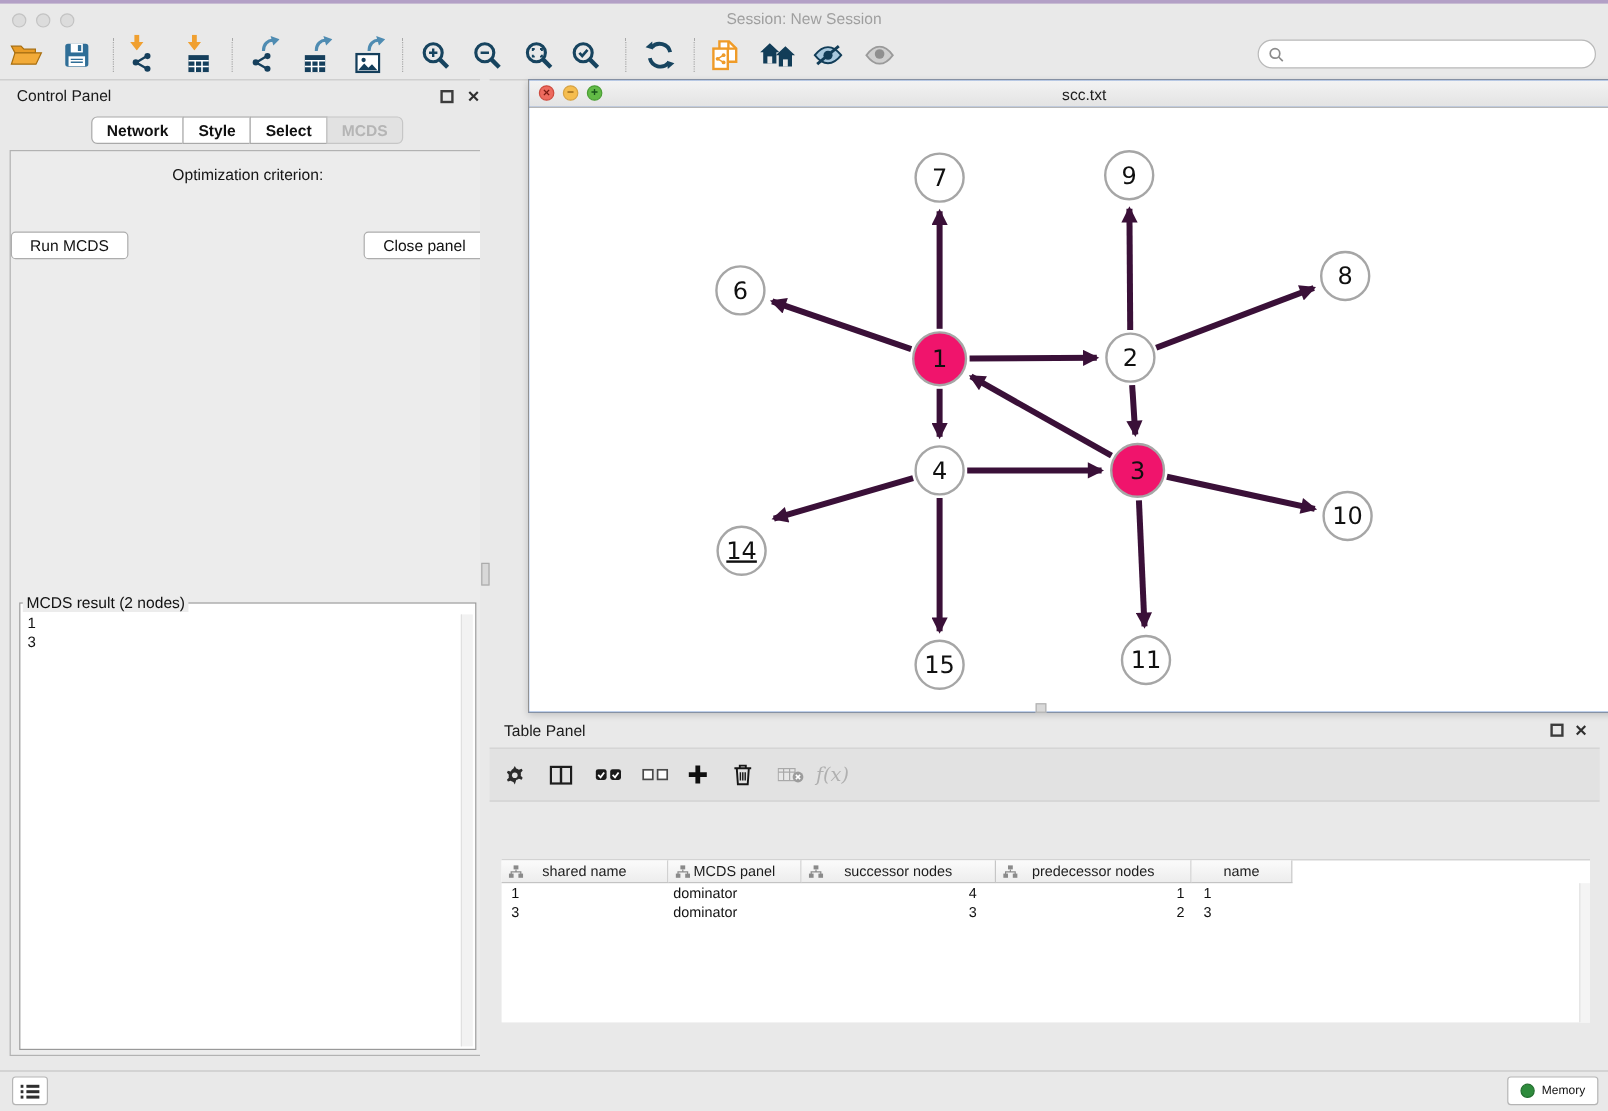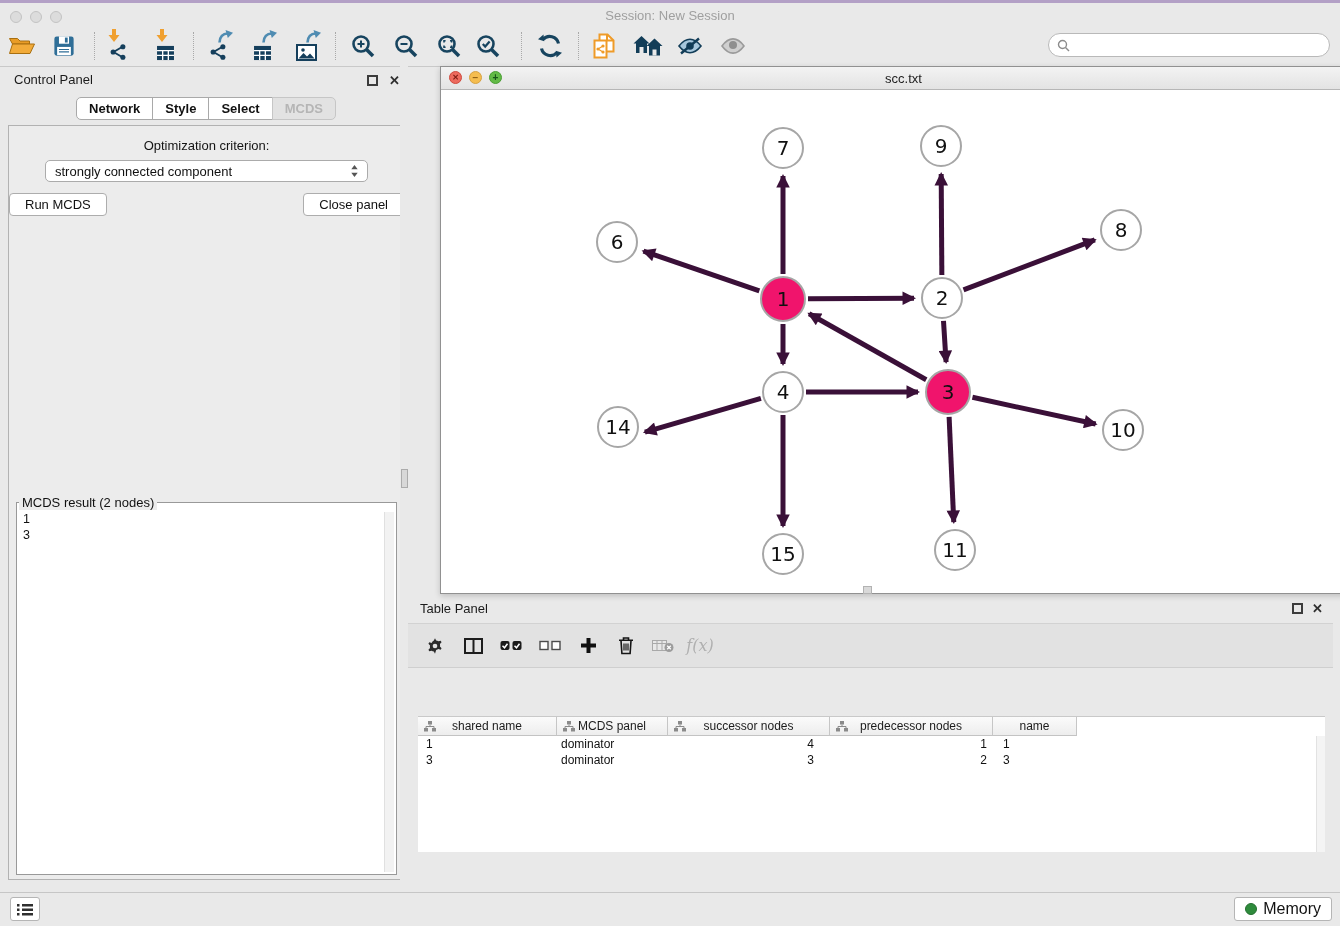--- a/index.html
+++ b/index.html
@@ -270,12 +270,6 @@
     </div>
   <div class="cp-box">
     <div class="opt-label">Optimization criterion:</div>
-    <div class="selectbox">
-      <span>strongly connected component</span>
-      <svg width="9" height="12" viewBox="0 0 9 12">
-          <path d="M4.5 0l3.2 4.2H1.3zM4.5 12L1.3 7.8h6.4z" fill="#555"></path>
-        </svg>
-    </div>
     <div class="btnrow">
       <div class="pbtn">Run MCDS</div>
       <div class="pbtn">Close panel</div>

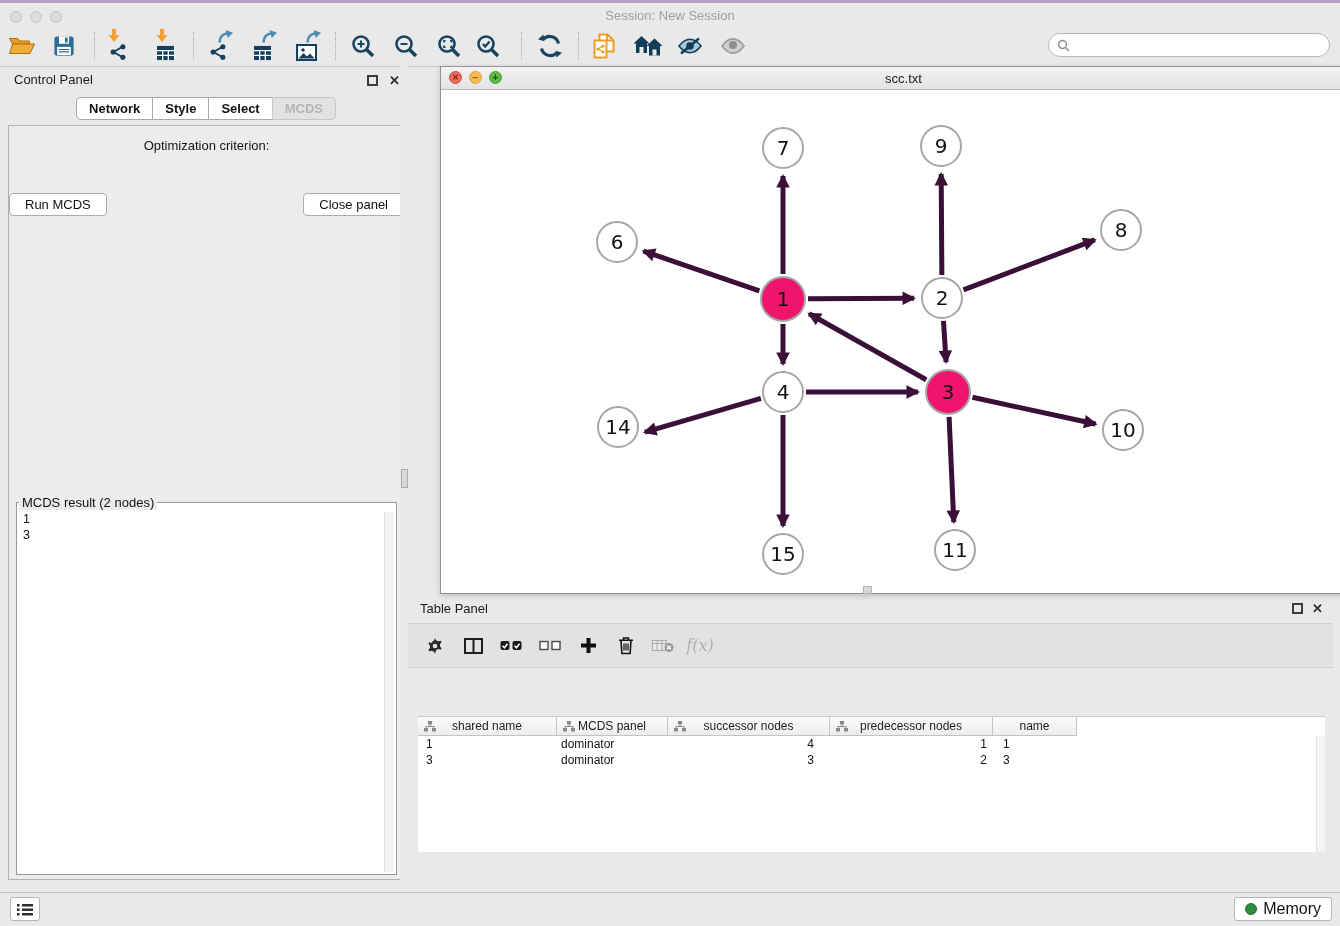--- a/index.html
+++ b/index.html
@@ -324,7 +324,7 @@
         <div class="gnode" style="width: 42px; height: 42px; left: 480px; top: 187px;">2</div>
         <div class="gnode" style="width: 42px; height: 42px; left: 321px; top: 281px;">4</div>
         <div class="gnode sel" style="width: 46px; height: 46px; left: 484px; top: 279px;">3</div>
-        <div class="gnode" style="width: 42px; height: 42px; left: 156px; top: 316px;">14</div>
+        <div class="gnode" style="width: 42px; height: 42px; left: 156px; top: 348px; text-decoration: underline;">14</div>
         <div class="gnode" style="width: 42px; height: 42px; left: 661px; top: 319px;">10</div>
         <div class="gnode" style="width: 42px; height: 42px; left: 321px; top: 443px;">15</div>
         <div class="gnode" style="width: 42px; height: 42px; left: 493px; top: 439px;">11</div>

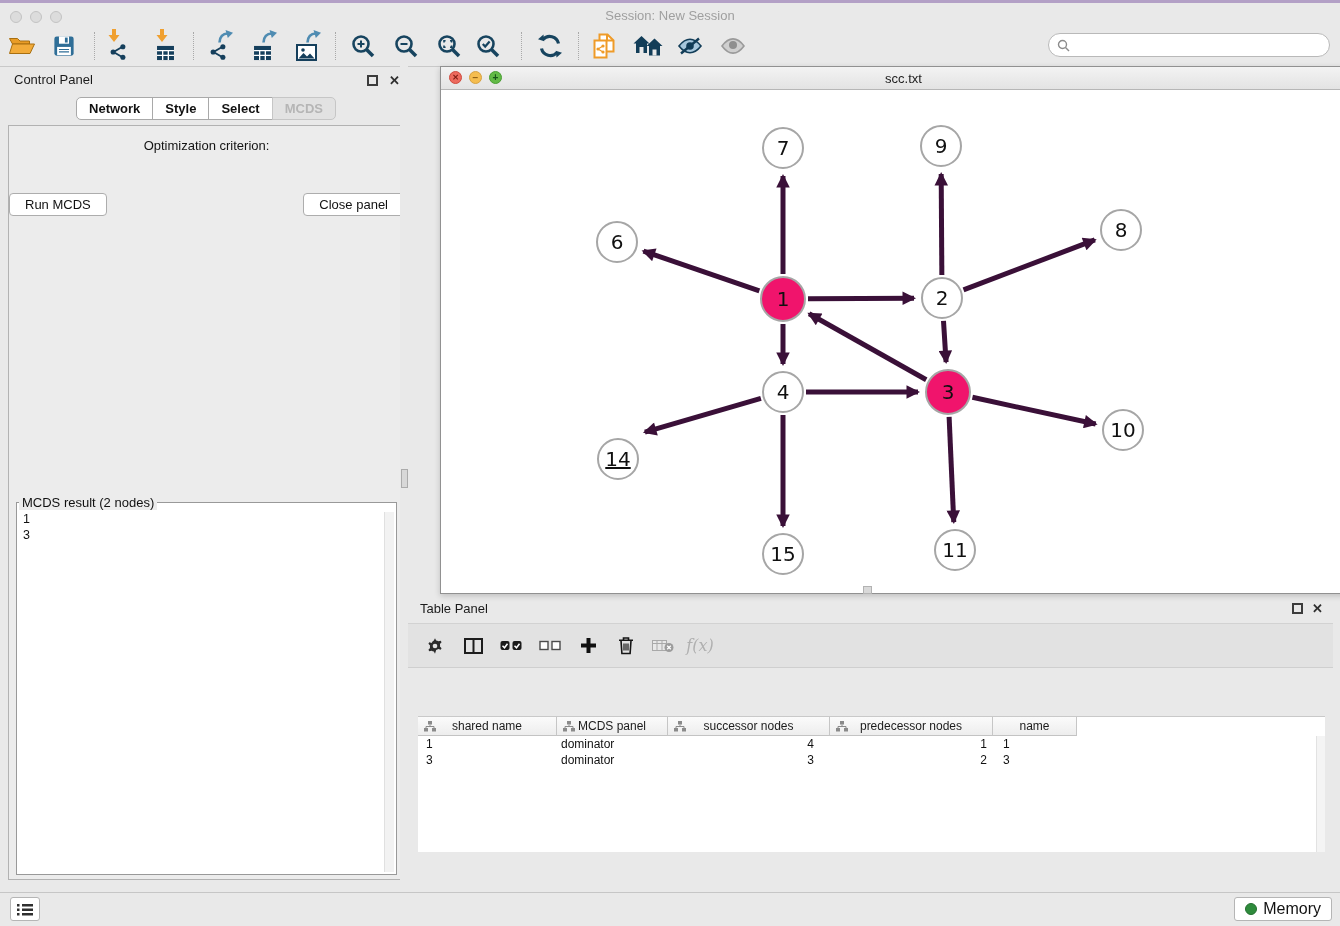--- a/index.html
+++ b/index.html
@@ -68,7 +68,7 @@
   .tpanel{position:absolute;left:408px;top:595px;width:925px;height:295px;}
   .tp-toolbar{position:absolute;top:28px;left:0;right:0;height:43px;background:#e2e2e2;
               border-top:1px solid #d2d2d2;border-bottom:1px solid #cfcfcf;}
-  .tslot{position:absolute;top:0;height:43px;width:30px;display:flex;align-items:center;justify-content:center;}
+  .tslot{position:absolute;top:0;height:43px;width:30px;display:flex;align-items:center;justify-content:flex-start;}
   .fx{font-family:"DejaVu Serif",serif;font-style:italic;font-size:16px;color:#b0b0b0;}
   .tp-table{position:absolute;left:10px;top:81px;right:8px;bottom:38px;background:#fff;border-top:1px solid #c9c9c9;margin-top:40px;}
   .thead{display:flex;height:19px;}

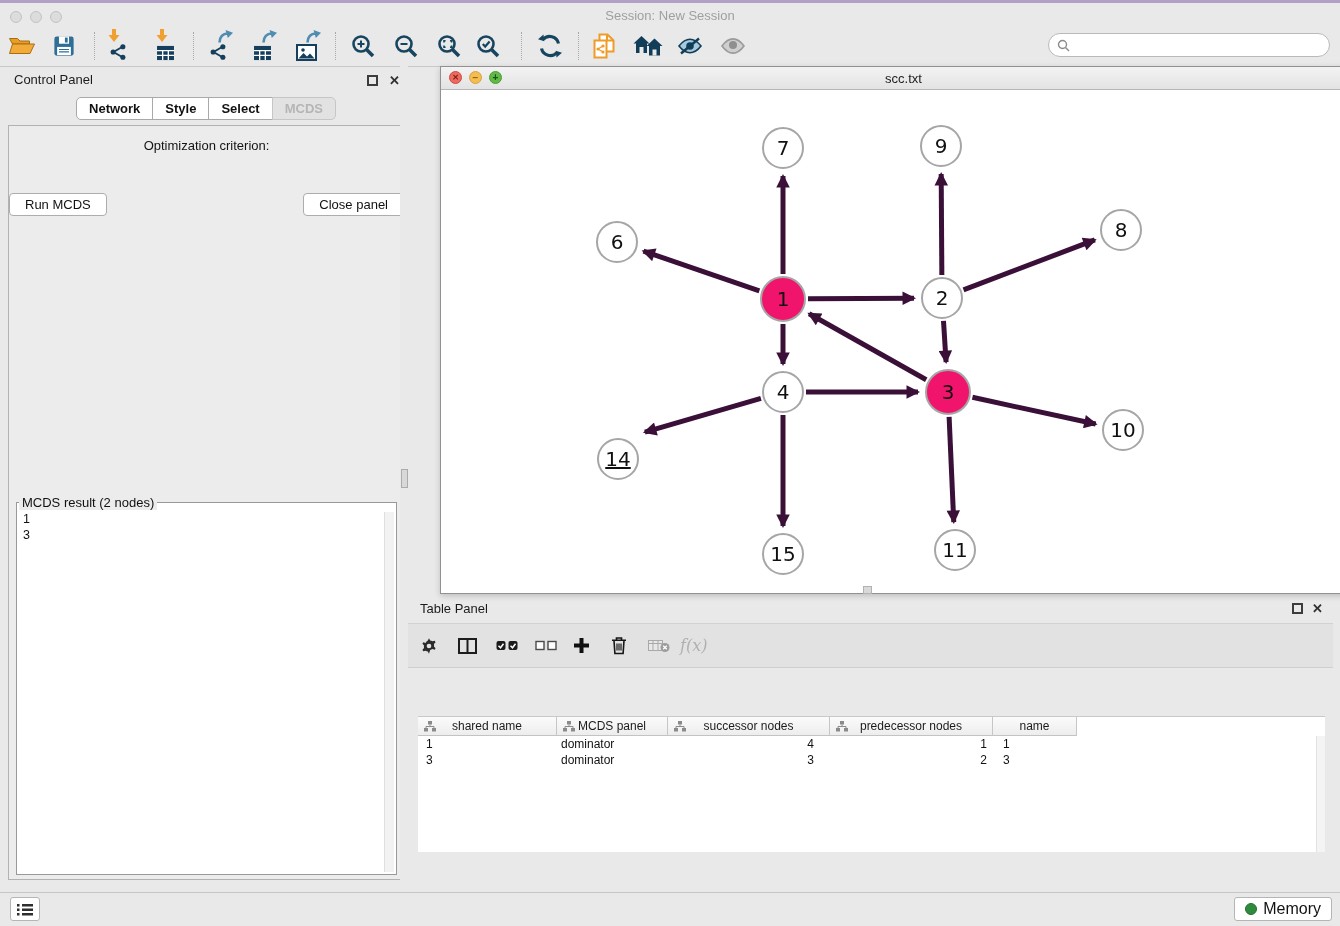--- a/index.html
+++ b/index.html
@@ -89,7 +89,7 @@
   .sbtn{position:absolute;top:4px;height:24px;background:#fff;border:1px solid #b5b5b5;border-radius:3px;
         display:flex;align-items:center;justify-content:center;box-sizing:border-box;}
   .memdot{width:12px;height:12px;border-radius:50%;background:#2e8b3c;border:1px solid #247030;box-sizing:border-box;margin-right:6px;}
-  .memlabel{font-size:16px;color:#111;}
+  .memlabel{font-size:10px;color:#111;}
 </style>
 </head>
 <body>

